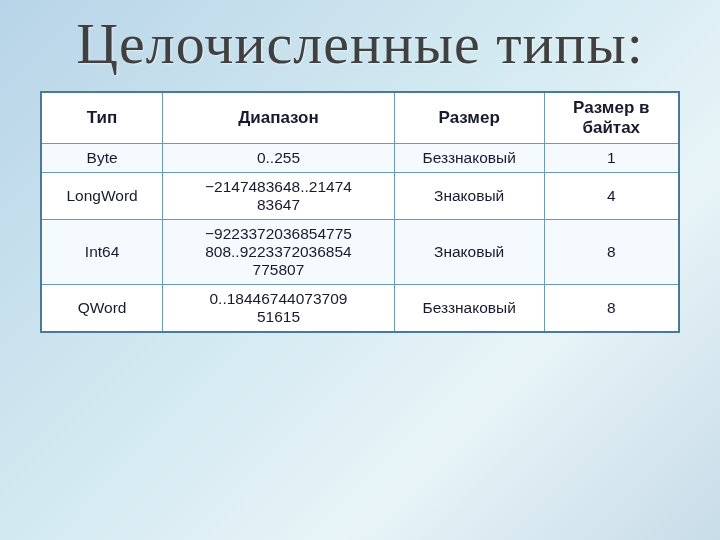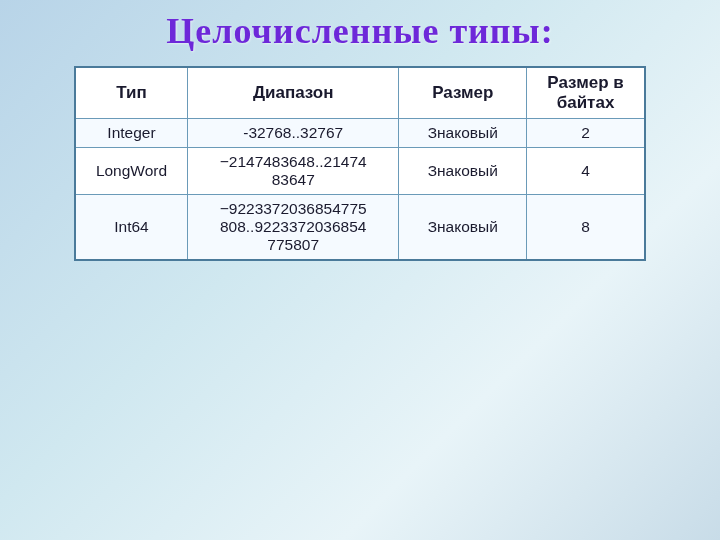--- a/index.html
+++ b/index.html
@@ -17,9 +17,9 @@
     }
 
     .page-title {
-      font-size: 36px;
-      font-weight: bold;
-      color: #6d28d9;
+      font-size: 58px;
+      font-weight: normal;
+      color: #404040;
       text-shadow: 1px 1px 2px rgba(255,255,255,0.5);
       margin-bottom: 14px;
       font-family: 'Times New Roman', serif;

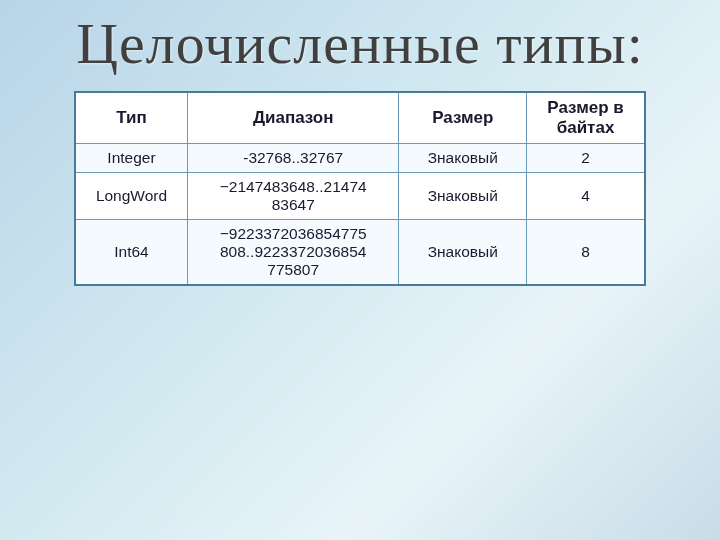--- a/index.html
+++ b/index.html
@@ -27,7 +27,7 @@
     }
 
     .data-table {
-      width: 572px;
+      width: 640px;
       border-collapse: collapse;
       background: #fdba74;
       border: 2px solid #4a7a9a;

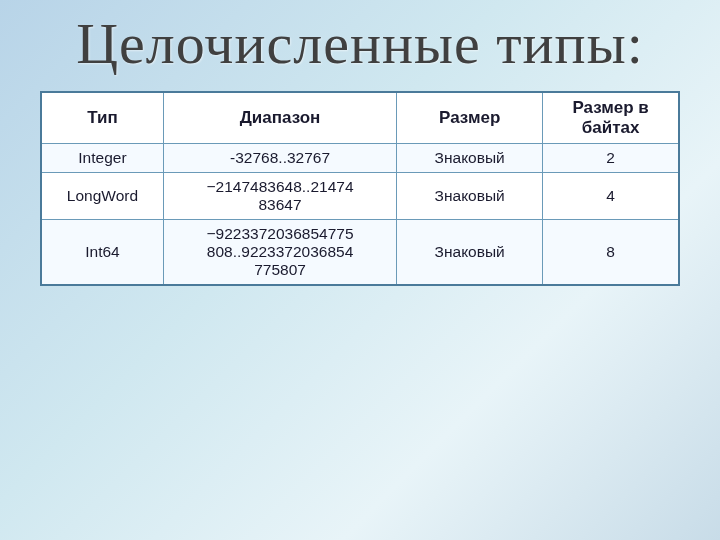--- a/index.html
+++ b/index.html
@@ -80,6 +80,12 @@
     </tr>
   </thead>
   <tbody id="table-body">
+  <tr>
+      <td>Byte</td>
+      <td>0..255</td>
+      <td>Беззнаковый</td>
+      <td>1</td>
+    </tr>
       <tr>
       <td>Integer</td>
       <td>-32768..32767</td>

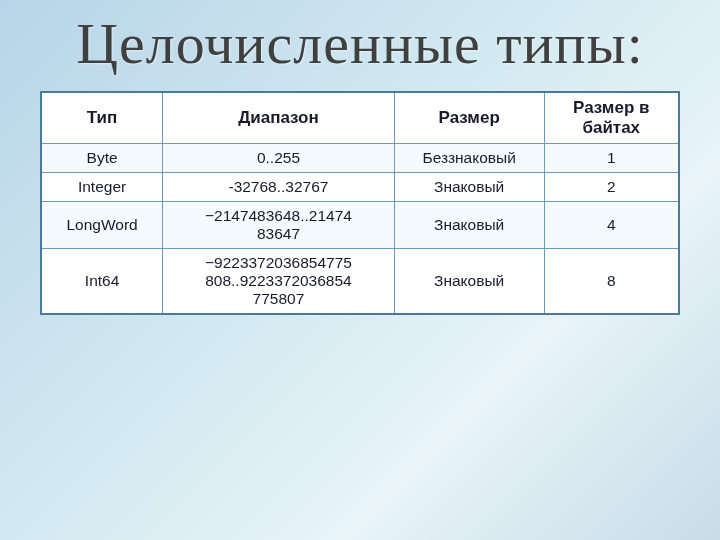--- a/index.html
+++ b/index.html
@@ -87,12 +87,6 @@
       <td>1</td>
     </tr>
       <tr>
-      <td>Integer</td>
-      <td>-32768..32767</td>
-      <td>Знаковый</td>
-      <td>2</td>
-    </tr>
-      <tr>
       <td>LongWord</td>
       <td>−2147483648..21474<br>83647</td>
       <td>Знаковый</td>

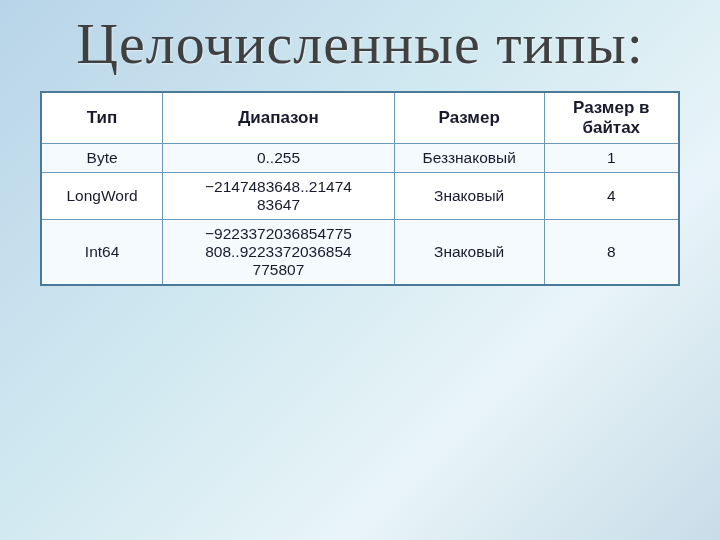--- a/index.html
+++ b/index.html
@@ -98,6 +98,12 @@
       <td>Знаковый</td>
       <td>8</td>
     </tr>
+      <tr>
+      <td>QWord</td>
+      <td>0..18446744073709<br>51615</td>
+      <td>Беззнаковый</td>
+      <td>8</td>
+    </tr>
     </tbody>
 </table>
 

